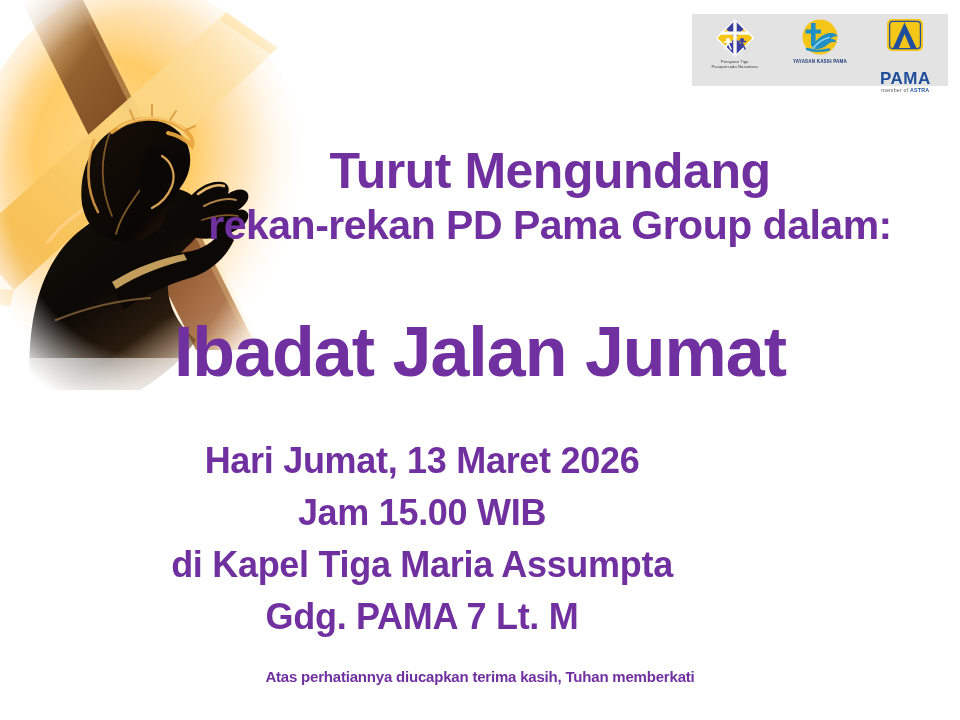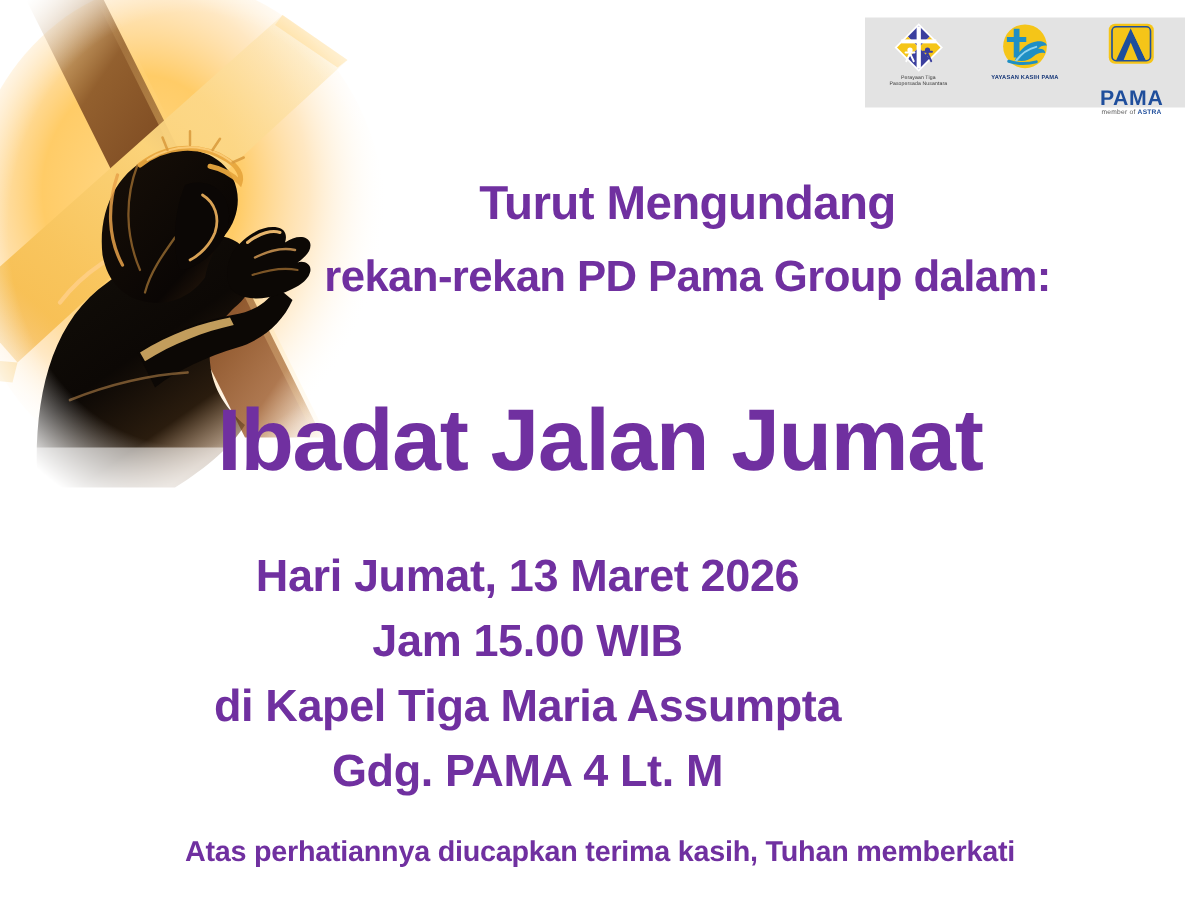--- a/index.html
+++ b/index.html
@@ -103,7 +103,7 @@
     top: 142px;
     left: 160px;
     width: 780px;
-    font-size: 38px;
+    font-size: 50px;
     letter-spacing: -0.5px;
   }
   #invite-2 {

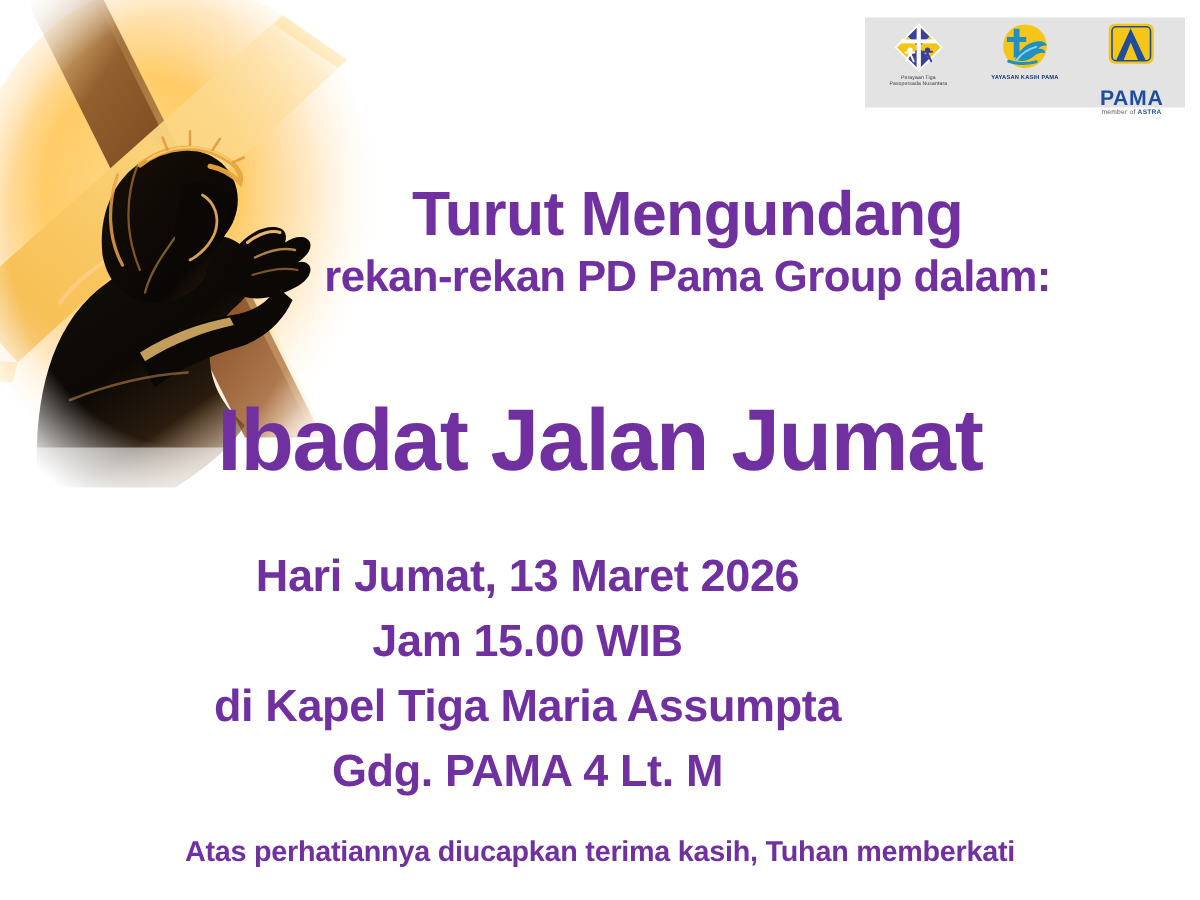--- a/index.html
+++ b/index.html
@@ -110,7 +110,7 @@
     top: 202px;
     left: 160px;
     width: 780px;
-    font-size: 35px;
+    font-size: 41px;
     letter-spacing: -0.5px;
   }
   #event-title {

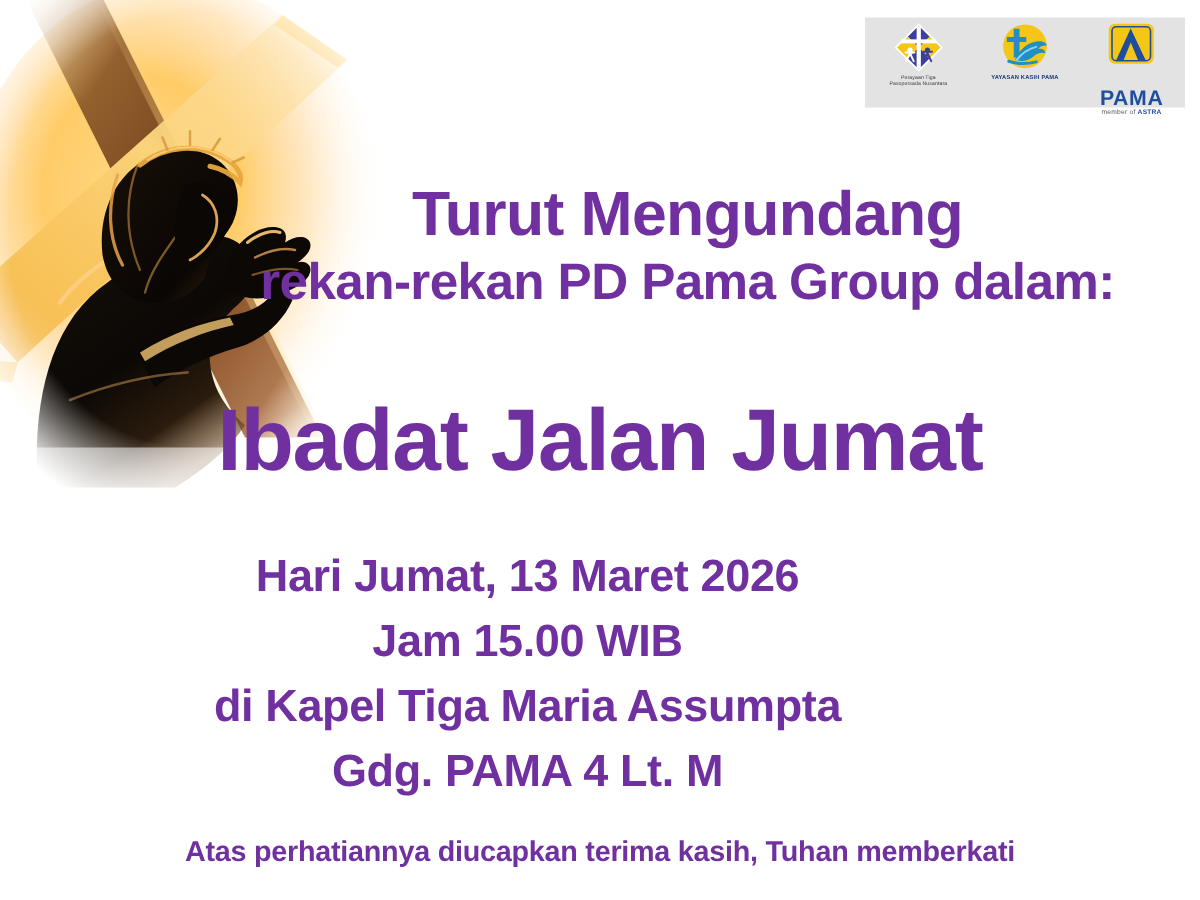--- a/index.html
+++ b/index.html
@@ -346,7 +346,7 @@
     <div class="detail-line" id="detail-1">Hari Jumat, 13 Maret 2026</div>
     <div class="detail-line" id="detail-2">Jam 15.00 WIB</div>
     <div class="detail-line" id="detail-3">di Kapel Tiga Maria Assumpta</div>
-    <div class="detail-line" id="detail-4">Gdg. PAMA 4 Lt. M</div>
+    <div class="detail-line" id="detail-4">Gdg. PAMA 7 Lt. M</div>
 
     <div id="closing">Atas perhatiannya diucapkan terima kasih, Tuhan memberkati</div>
   </div>

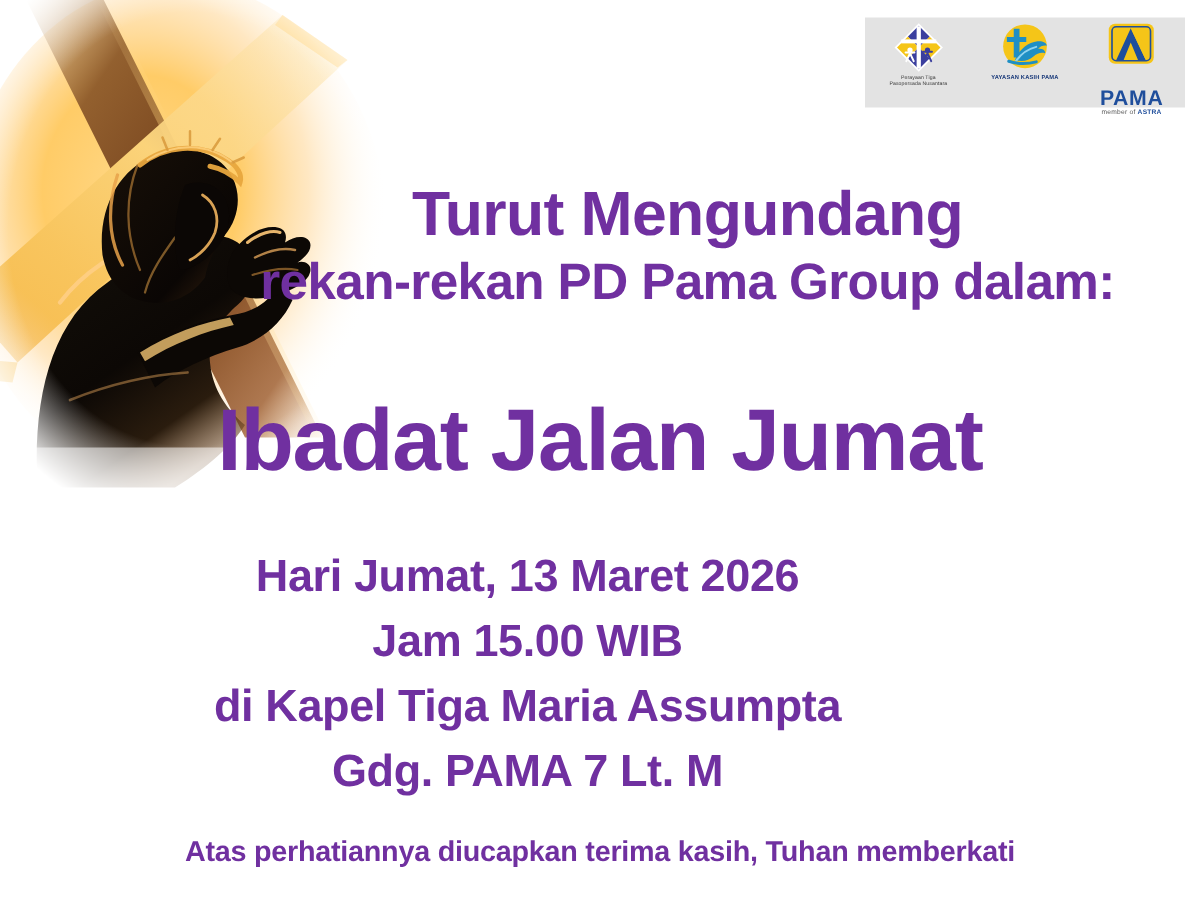--- a/index.html
+++ b/index.html
@@ -144,7 +144,7 @@
     text-align: center;
     color: #7030a0;
     font-weight: bold;
-    font-size: 23px;
+    font-size: 15px;
     letter-spacing: -0.2px;
     white-space: nowrap;
   }

